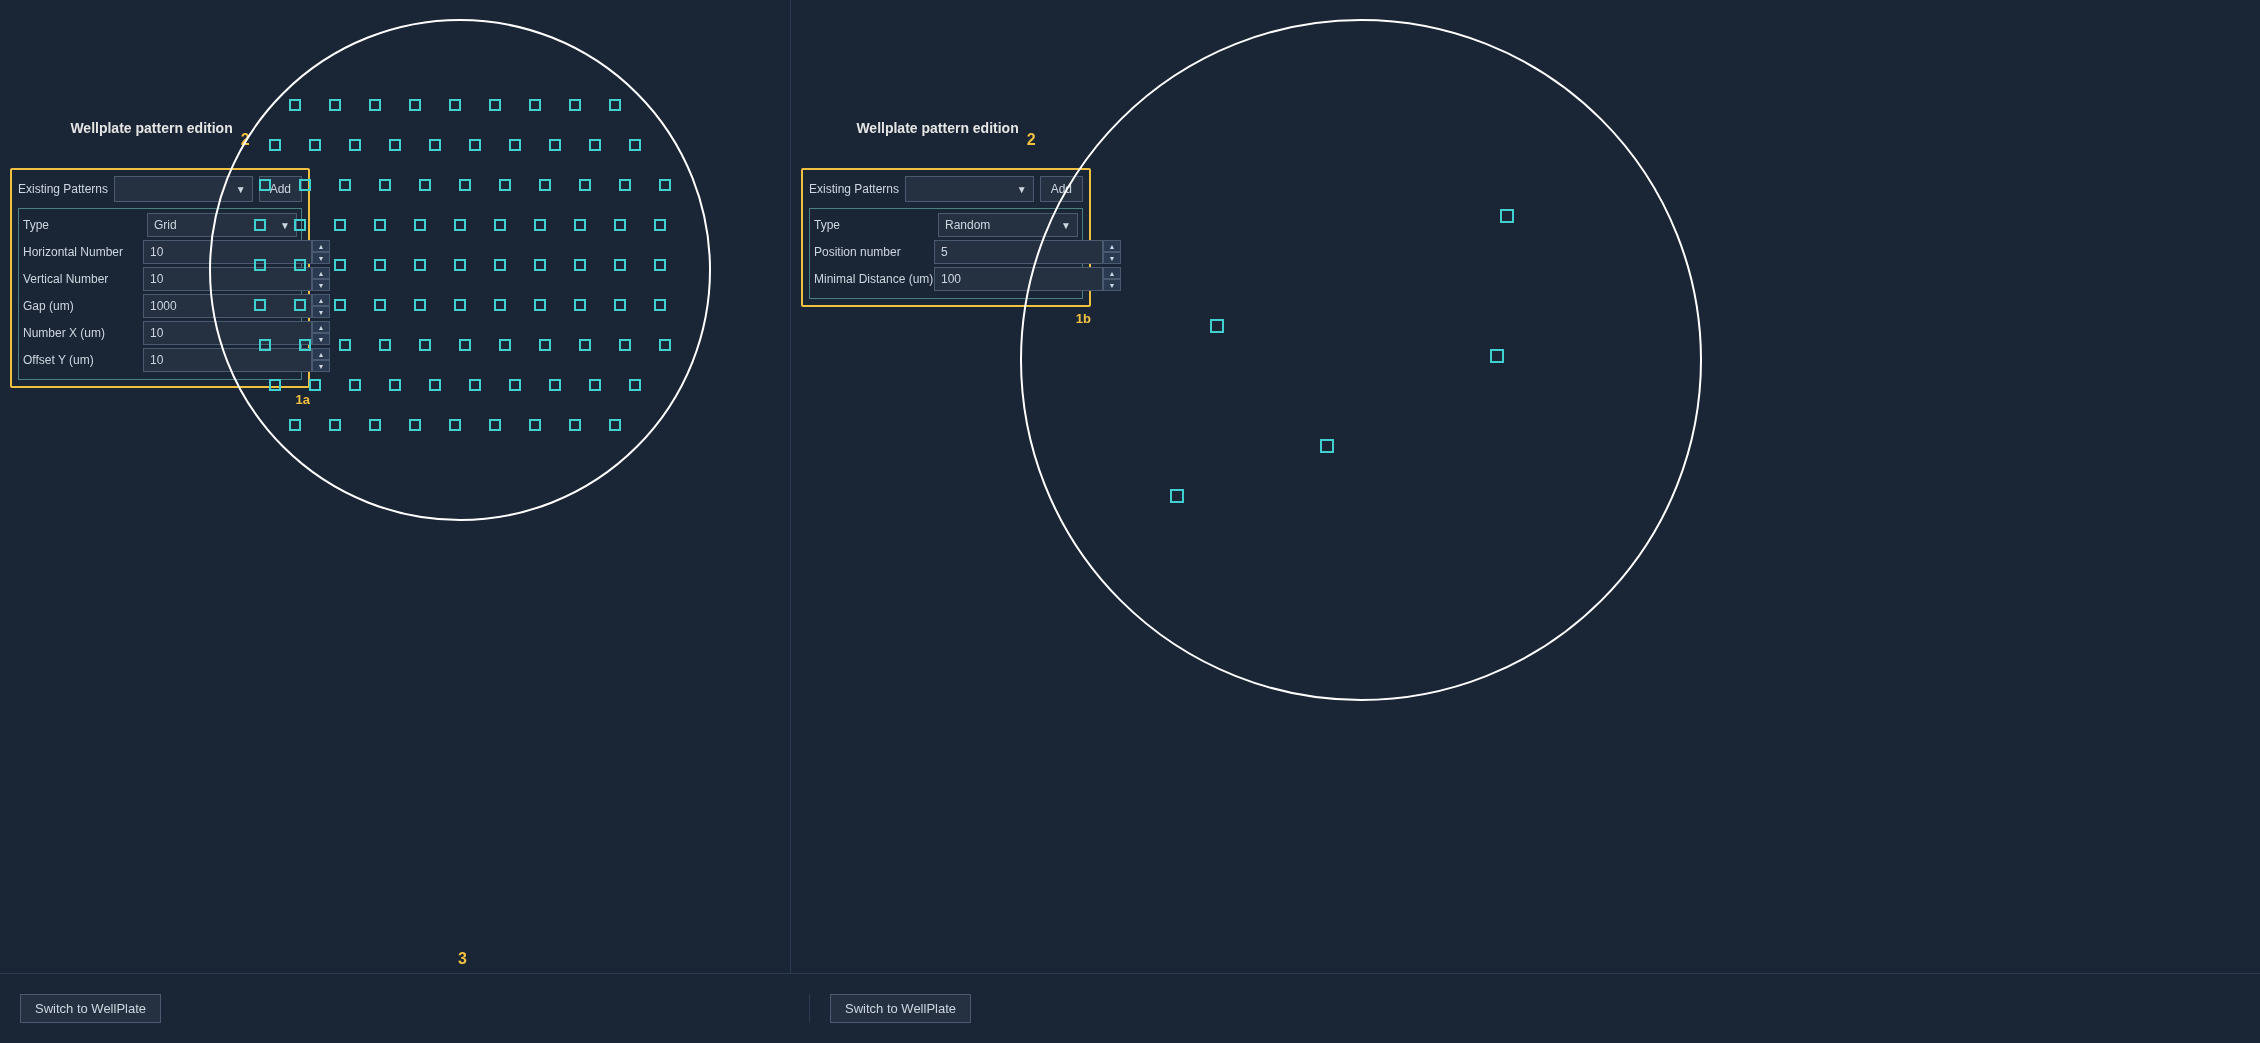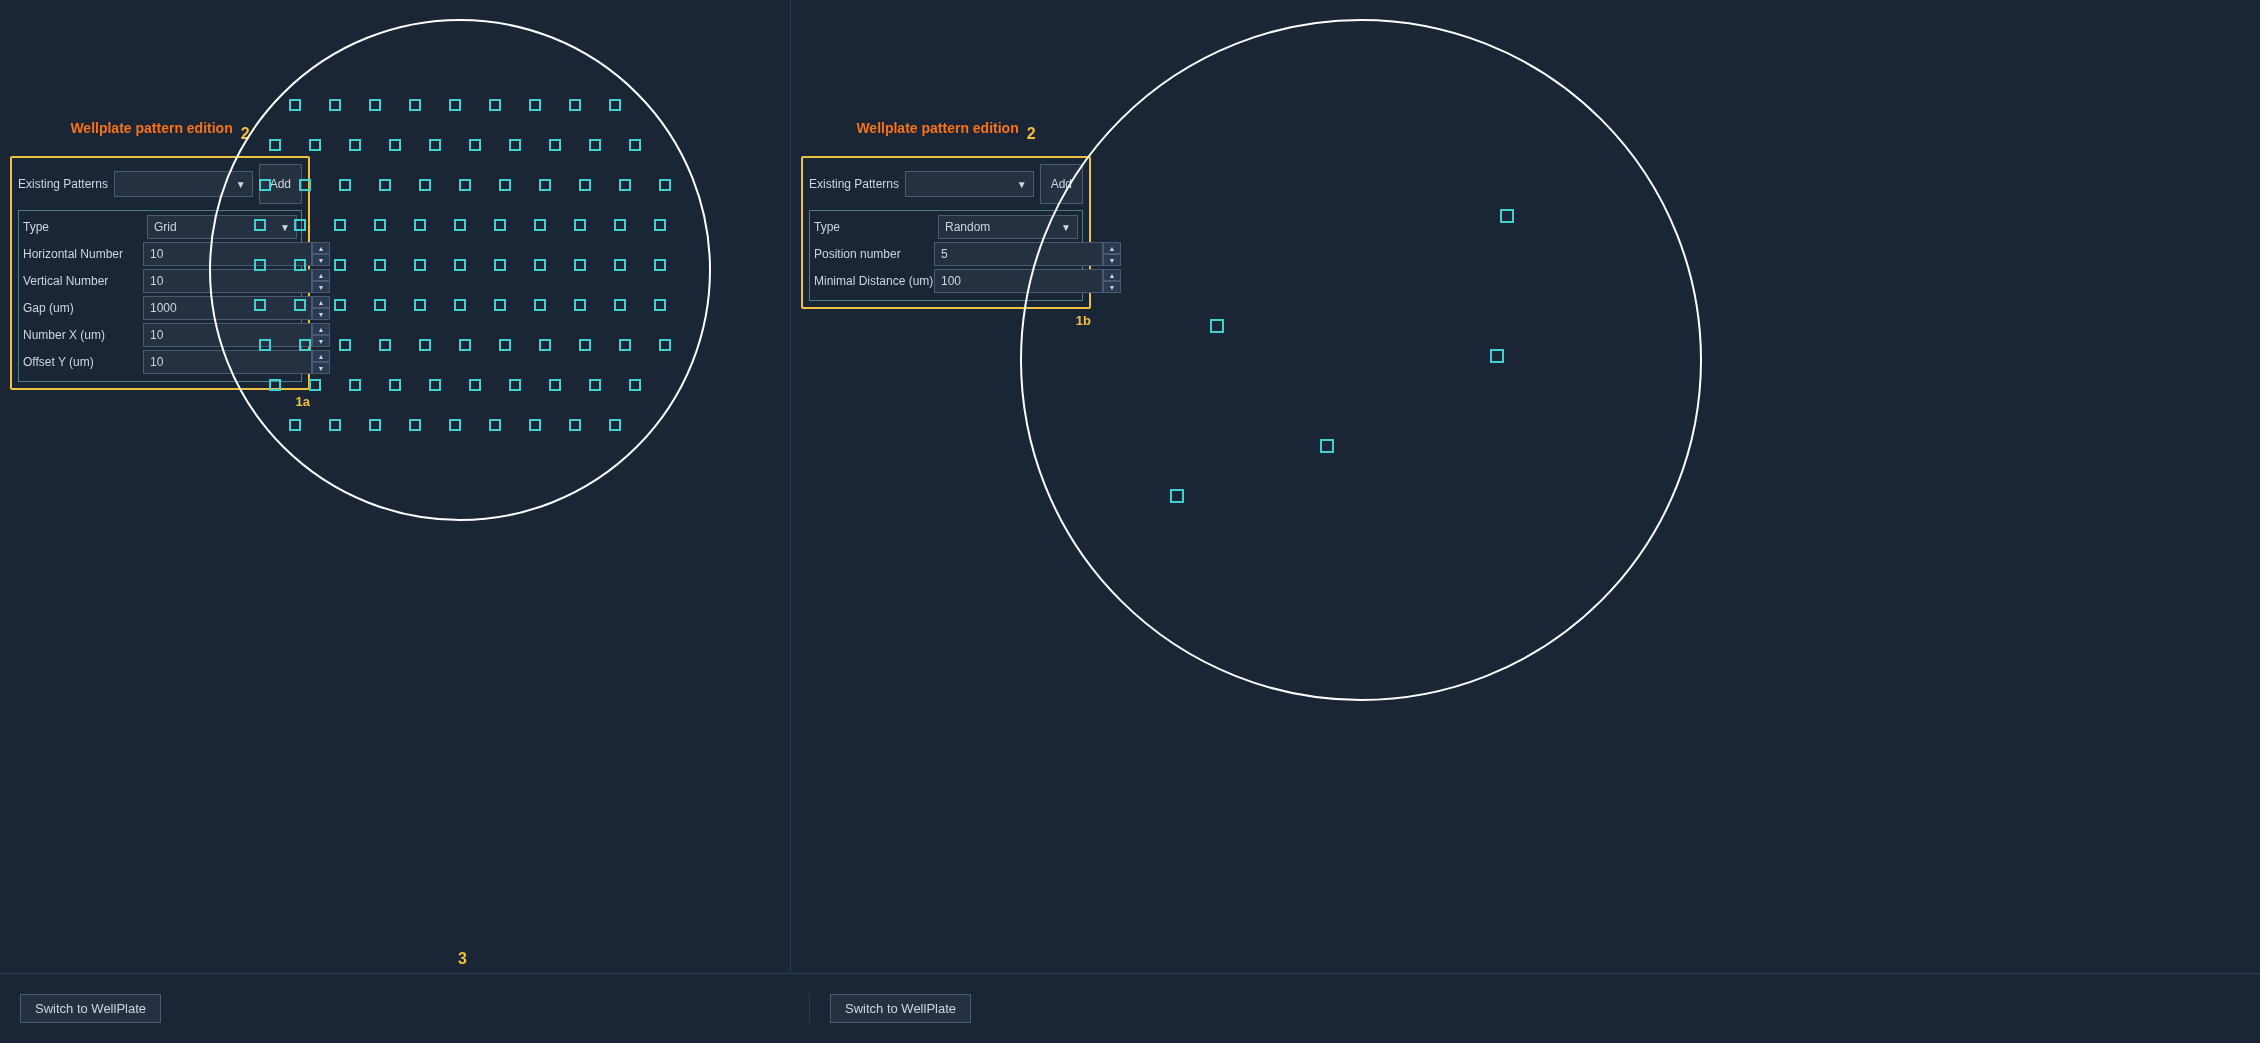--- a/index.html
+++ b/index.html
@@ -40,8 +40,8 @@
     .form-title {
       text-align: center;
       font-weight: bold;
-      color: #f97316;
-      margin-bottom: 12px;
+      color: #e5e5e5;
+      margin-bottom: 24px;
       font-size: 14px;
     }
 

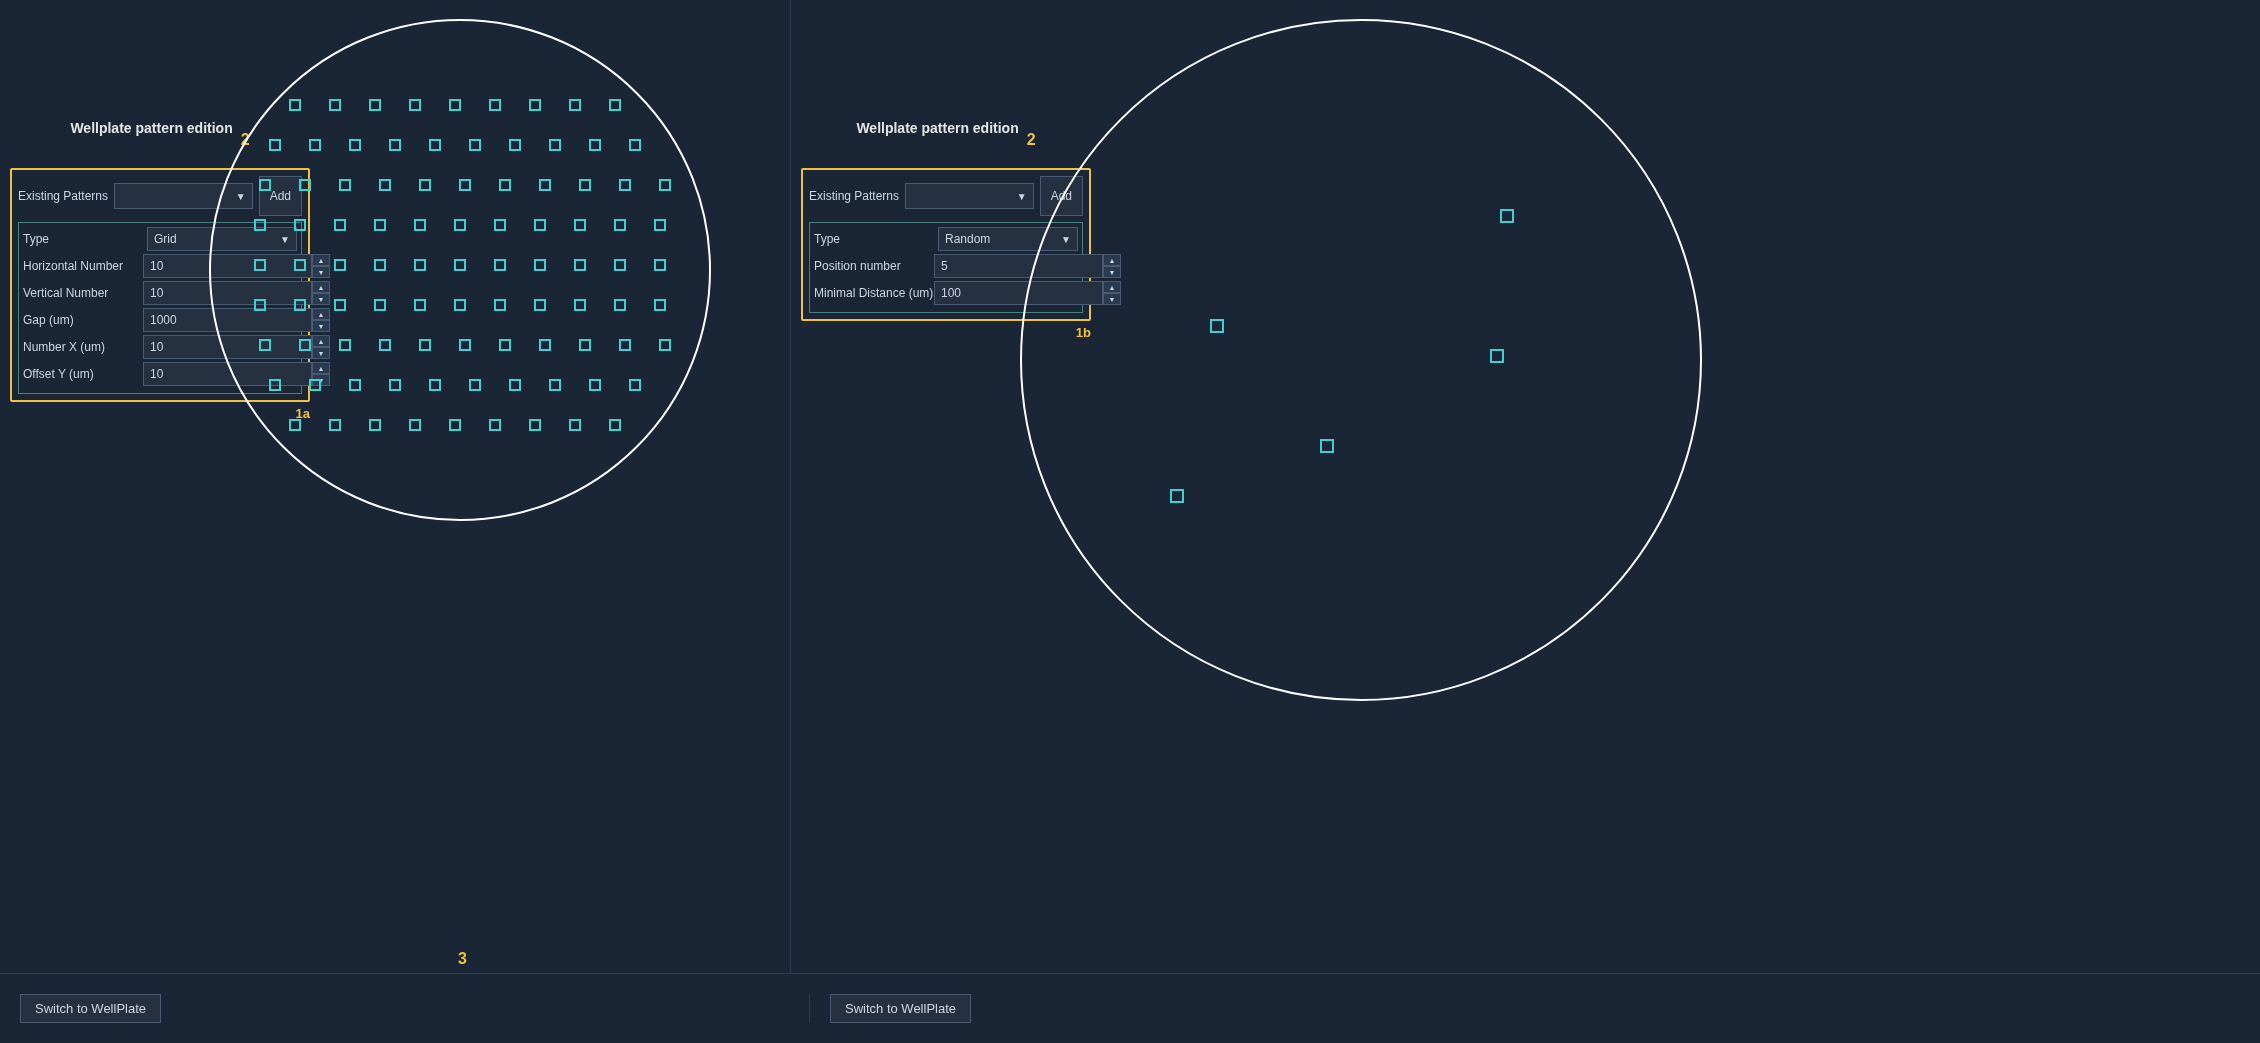--- a/index.html
+++ b/index.html
@@ -106,7 +106,7 @@
       color: #cdd6e0;
       padding: 3px 10px;
       cursor: pointer;
-      height: 40px;
+      height: 26px;
       font-size: 12px;
     }
 

